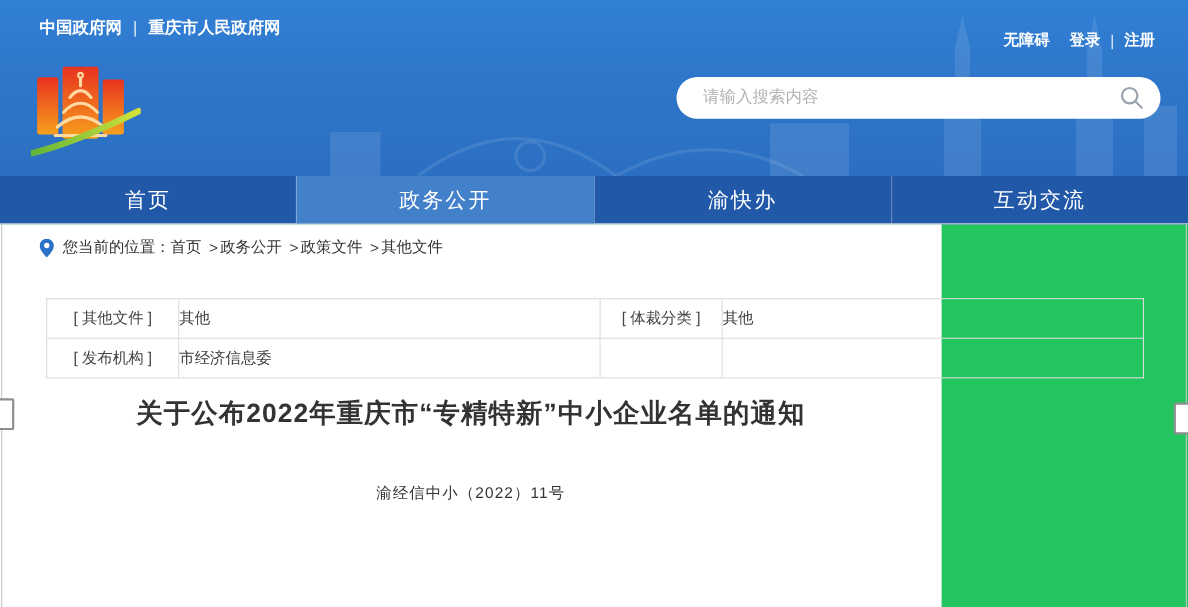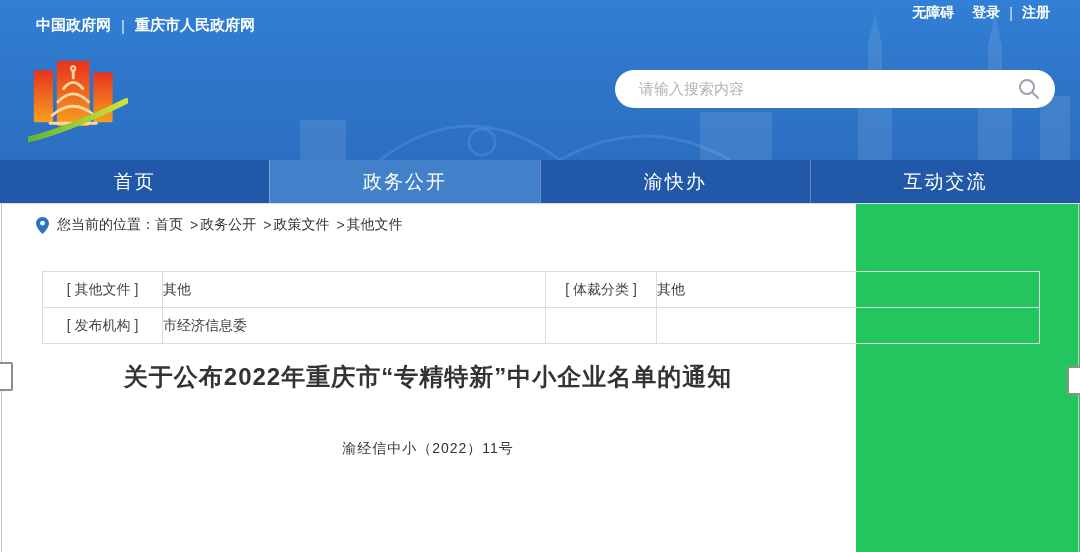--- a/index.html
+++ b/index.html
@@ -13,7 +13,7 @@
   .toplinks{position:absolute;left:36px;top:16px;color:#ffffff;font-size:15px;font-weight:bold;display:flex;align-items:center;}
   .toplinks .sep{margin:0 10px;font-weight:normal;opacity:.85;}
   .toplinks a{color:#fff;text-decoration:none;cursor:pointer;}
-  .userlinks{position:absolute;right:30px;top:4px;color:#ffffff;font-size:14px;font-weight:bold;display:flex;align-items:center;}
+  .userlinks{position:absolute;right:30px;top:28px;color:#ffffff;font-size:14px;font-weight:bold;display:flex;align-items:center;}
   .userlinks span{cursor:pointer;}
   .userlinks .sep{margin:0 9px;font-weight:normal;opacity:.85;cursor:default;}
   .userlinks .gap{margin-left:18px;}

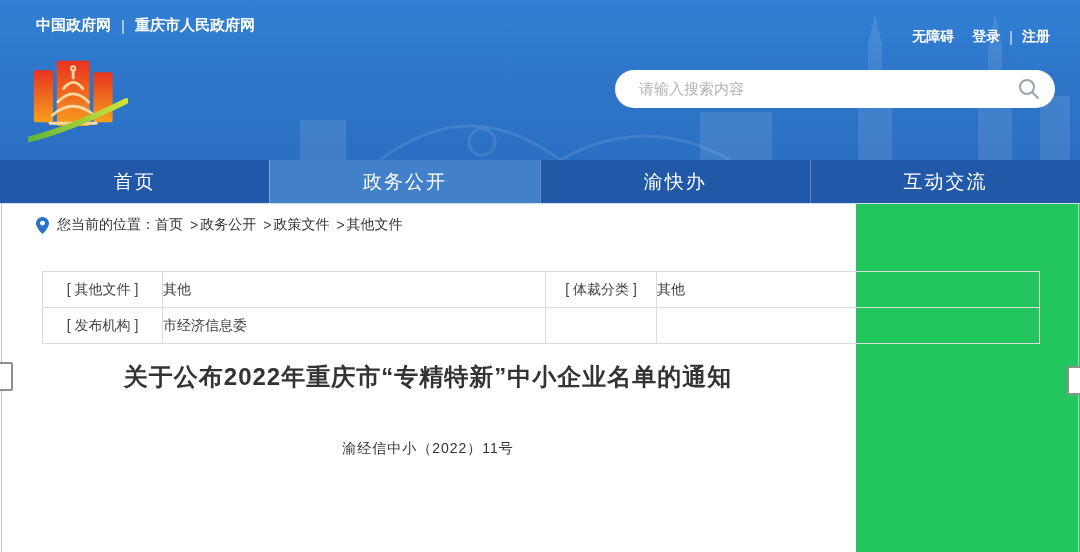--- a/index.html
+++ b/index.html
@@ -24,7 +24,7 @@
   .brand .site-url{font-size:14px;font-weight:bold;letter-spacing:4px;margin-top:8px;opacity:.95;}
 
   .search{position:absolute;left:615px;top:70px;width:440px;height:38px;background:#fff;border-radius:19px;display:flex;align-items:center;}
-  .search input{flex:1;border:none;outline:none;background:transparent;margin-left:22px;font-size:15px;color:#333;font-family:Liberation Serif, serif;}
+  .search input{flex:1;border:none;outline:none;background:transparent;margin-left:22px;font-size:15px;color:#333;font-family:Liberation Mono, monospace;}
   .search input::placeholder{color:#b3b3b3;}
   .search .mag{width:24px;height:24px;margin-right:14px;cursor:pointer;flex:0 0 auto;}
 

